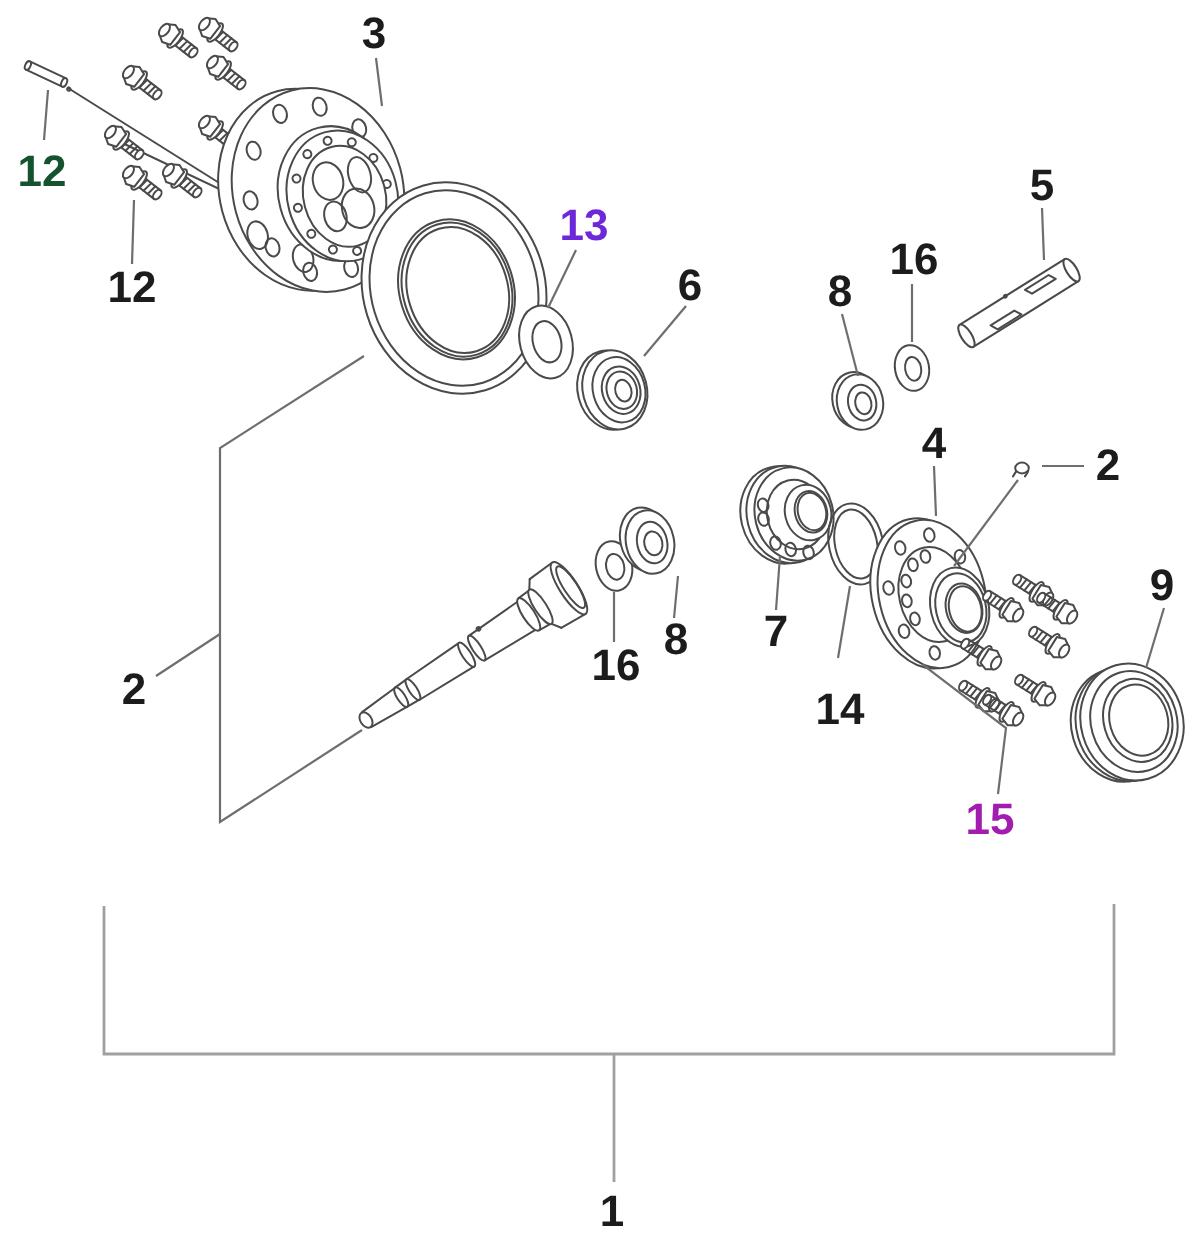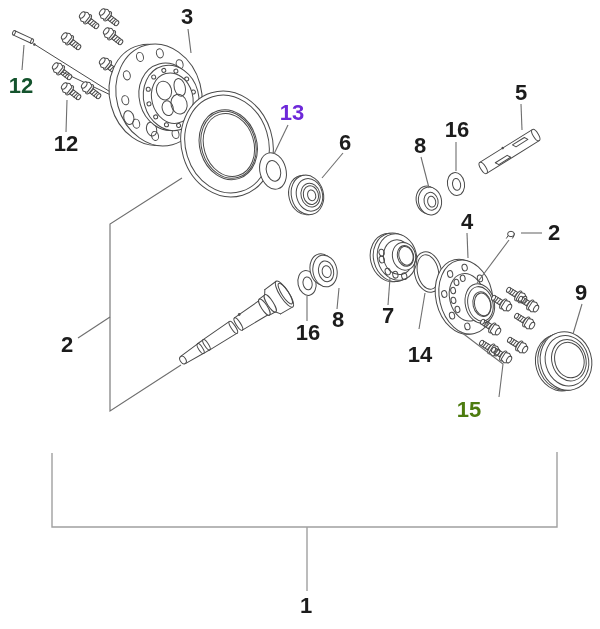--- a/index.html
+++ b/index.html
@@ -295,7 +295,7 @@
       <div class="callout" style="left: 21px; top: 86px; color: #14532d;">12</div>
       <div class="callout" style="left: 292px; top: 113px; color: #6d28d9;">13</div>
       <div class="callout" style="left: 420px; top: 341px; color: rgb(28, 28, 28); margin-top: 14px;">14</div>
-      <div class="callout" style="left: 469px; top: 410px; color: #4d7c0f;">15</div>
+      <div class="callout" style="left: 495px; top: 410px; color: #a21caf;">15</div>
       <div class="callout" style="left: 457px; top: 130px; color: rgb(28, 28, 28);">16</div>
       <div class="callout" style="left: 308px; top: 333px; color: rgb(28, 28, 28);">16</div>
     </div>

